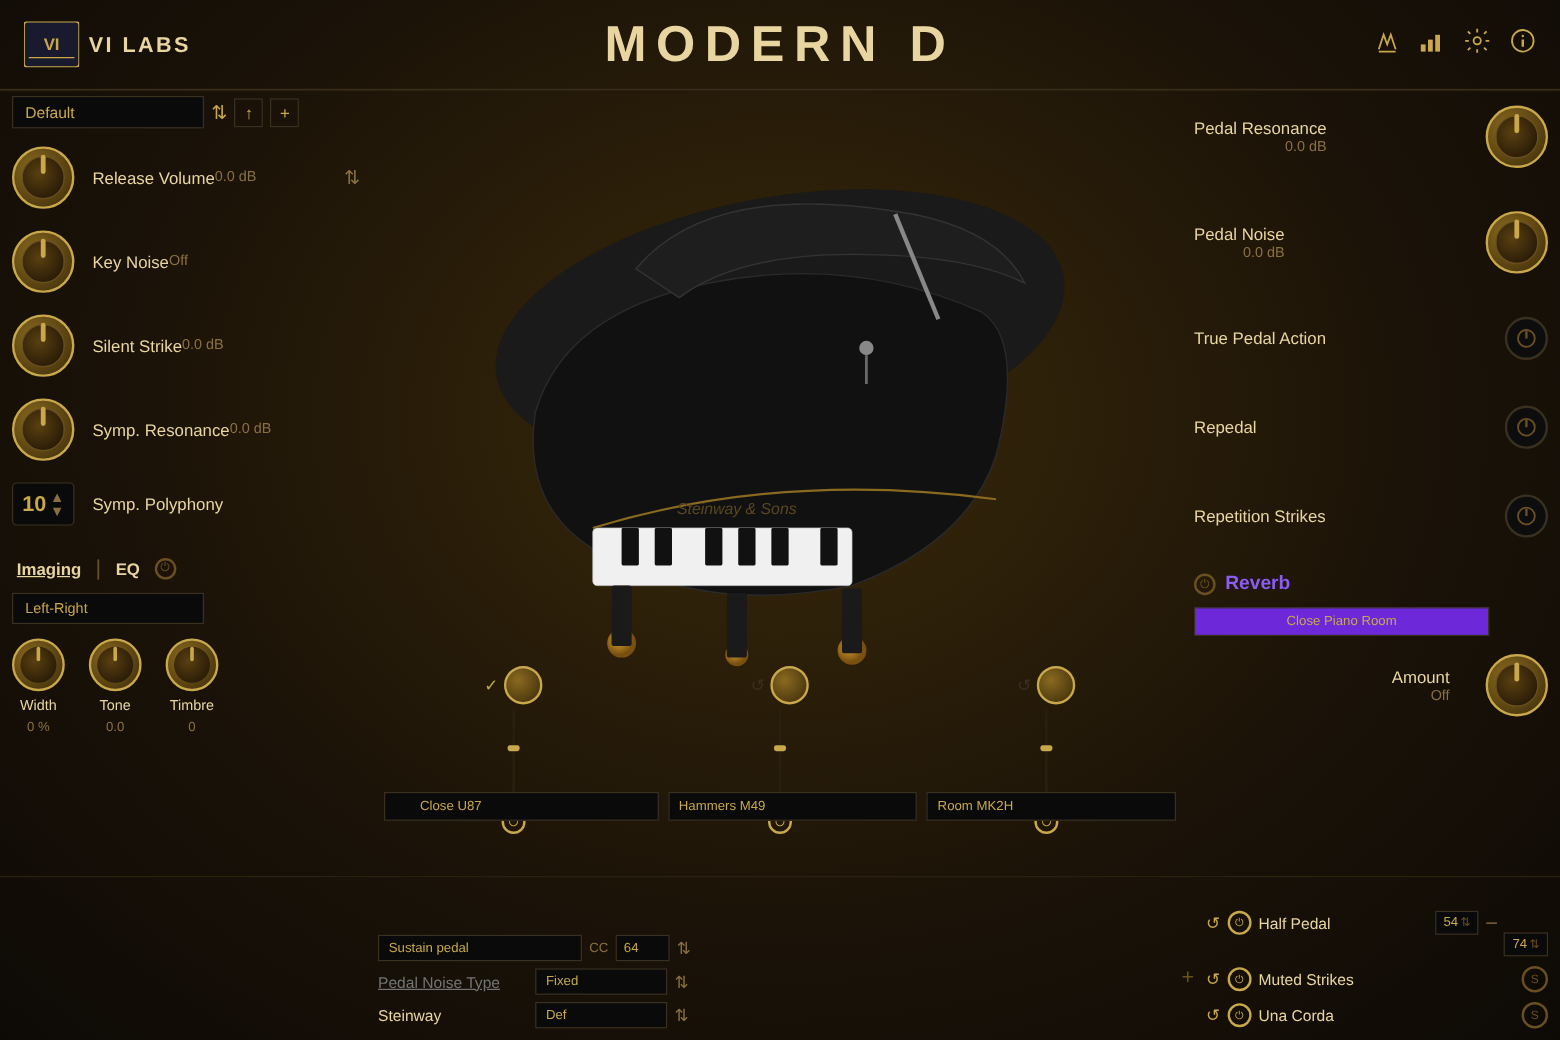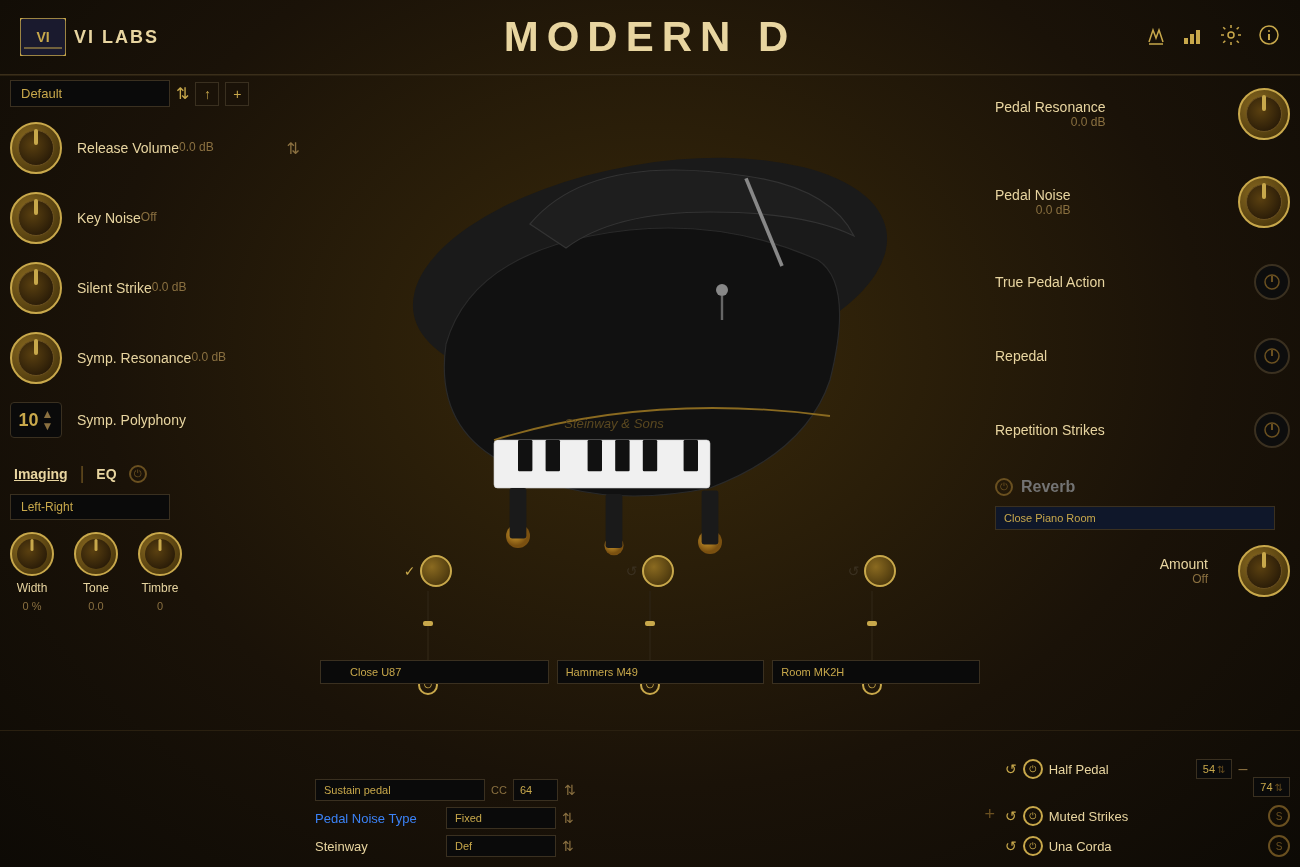--- a/index.html
+++ b/index.html
@@ -395,7 +395,7 @@
     }
 
     .reverb-title {
-      color: #737373;
+      color: #8b5cf6;
       font-size: 16px;
       font-weight: bold;
     }

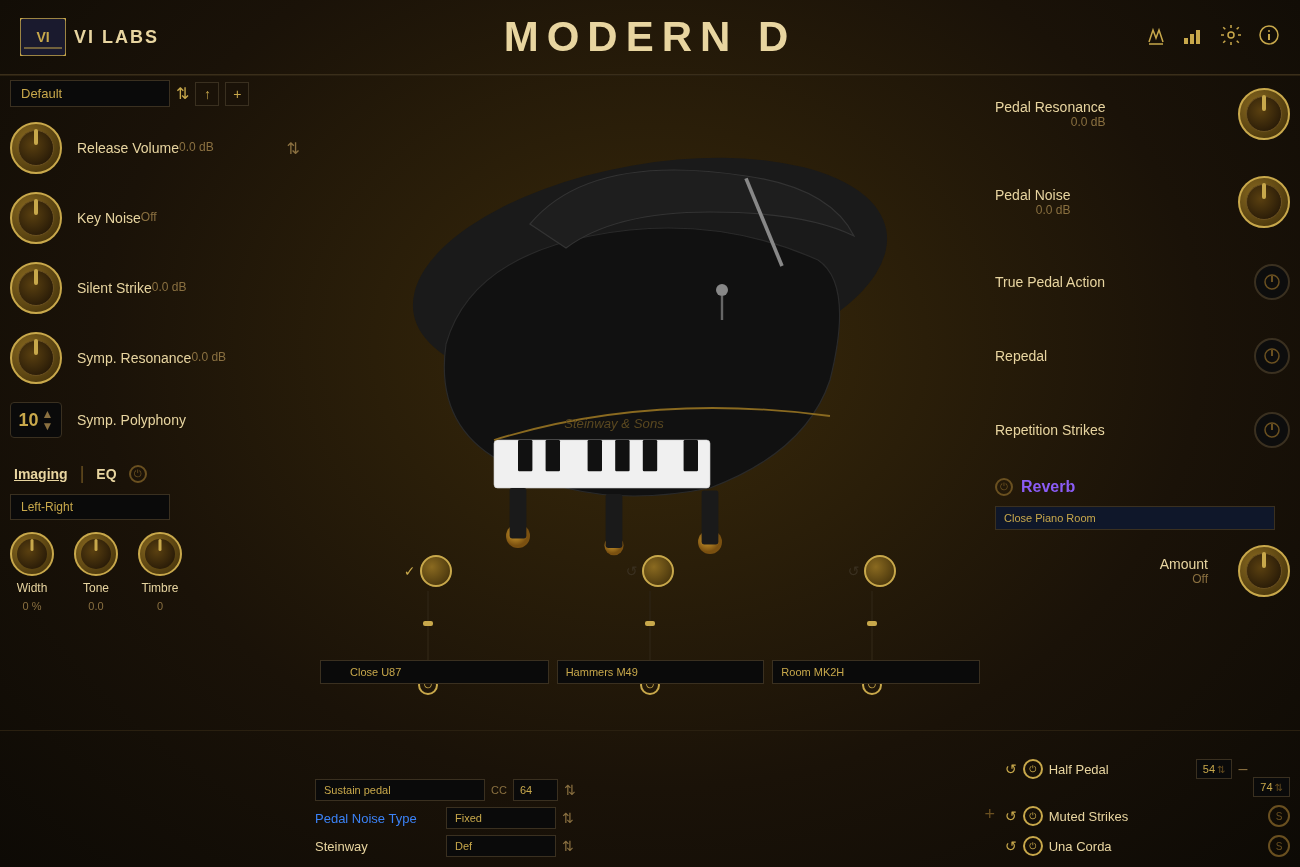--- a/index.html
+++ b/index.html
@@ -401,15 +401,16 @@
     }
 
     .reverb-select {
-      background: #0f172a;
+      background: #6d28d9;
       border: 1px solid #3a3020;
       color: #c8a84b;
       padding: 5px 8px;
       font-size: 11px;
-      width: 280px;
+      width: 246px;
       appearance: none;
       cursor: pointer;
       margin-bottom: 15px;
+      text-align: center;
     }
 
     .amount-row {

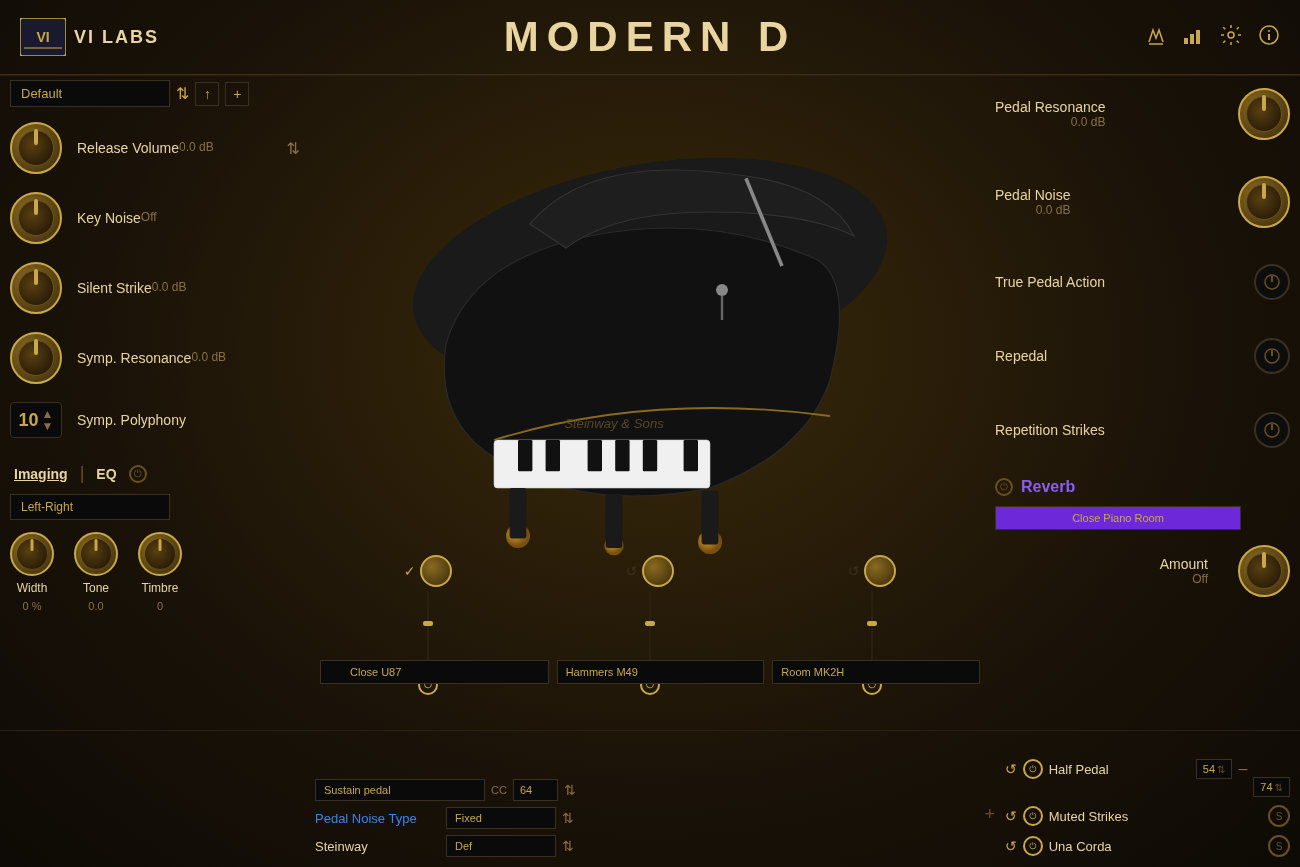--- a/index.html
+++ b/index.html
@@ -778,7 +778,7 @@
   </div>
 
   <div style="display:flex; align-items:center; gap:6px; margin-bottom:6px;">
-    <span style="color:#3b82f6; font-size:13px; width:125px;">Pedal Noise Type</span>
+    <span style="color:#737373; font-size:13px; width:125px;text-decoration:underline;">Pedal Noise Type</span>
     <select class="pedal-select" style="width:110px;">
       <option>Fixed</option>
     </select>

